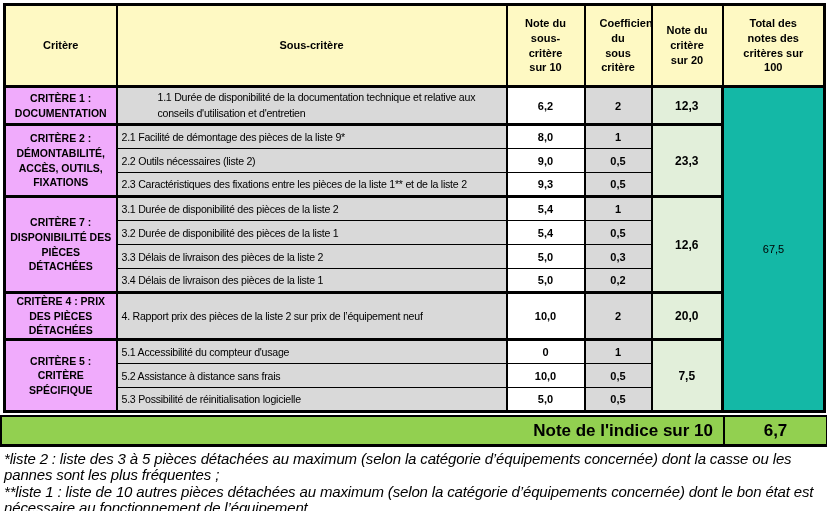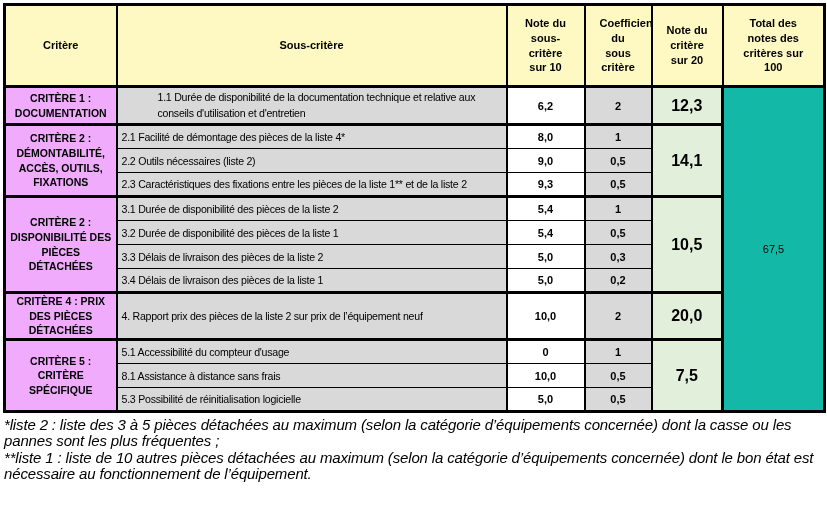--- a/index.html
+++ b/index.html
@@ -54,7 +54,7 @@
   .sub.wrap { white-space: normal; line-height: 1.45; padding-left: 40px; }
   .n10 { background: #ffffff; font-weight: bold; font-size: 11px; text-align: center; }
   .coef { background: #d9d9d9; font-weight: bold; font-size: 11px; text-align: center; }
-  .n20 { background: #e2efda; font-weight: bold; font-size: 16px; text-align: center; }
+  .n20 { background: #e2efda; font-weight: bold; font-size: 12px; text-align: center; }
   .total { background: #14b8a6; font-weight: normal; font-size: 11px; text-align: center; border-left-width: 3px; }
 
   .h84 { height: 82px; }

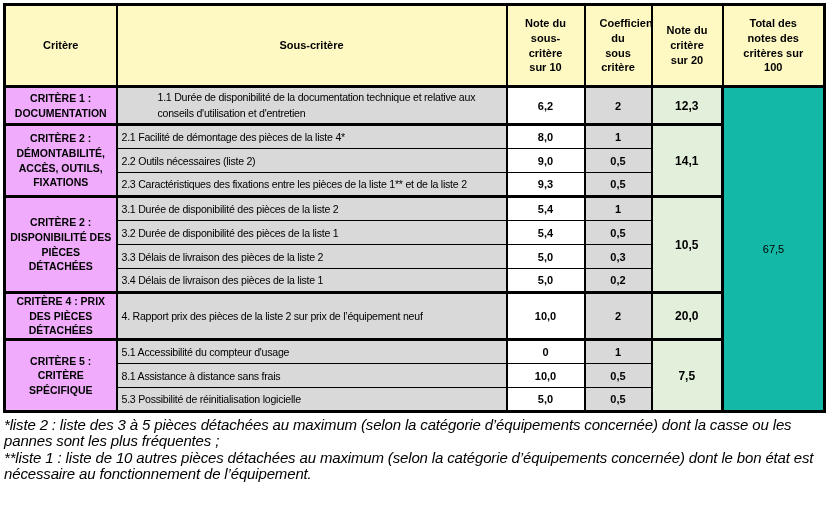--- a/index.html
+++ b/index.html
@@ -135,7 +135,7 @@
 
       <tr class="gt h26">
         <td class="crit" rowspan="3">CRITÈRE 2 : DÉMONTABILITÉ, ACCÈS, OUTILS, FIXATIONS</td>
-        <td class="sub">2.1 Facilité de démontage des pièces de la liste 4*</td>
+        <td class="sub">2.1 Facilité de démontage des pièces de la liste 9*</td>
         <td class="n10">8,0</td>
         <td class="coef">1</td>
         <td class="n20" rowspan="3">14,1</td>

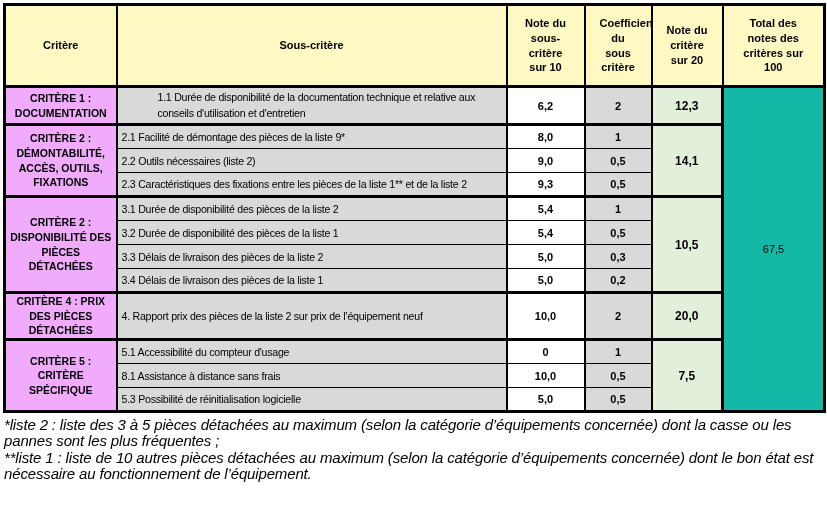--- a/index.html
+++ b/index.html
@@ -138,7 +138,7 @@
         <td class="sub">2.1 Facilité de démontage des pièces de la liste 9*</td>
         <td class="n10">8,0</td>
         <td class="coef">1</td>
-        <td class="n20" rowspan="3">14,1</td>
+        <td class="n20" rowspan="3">23,3</td>
       </tr>
       <tr class="h26">
         <td class="sub">2.2 Outils nécessaires (liste 2)</td>

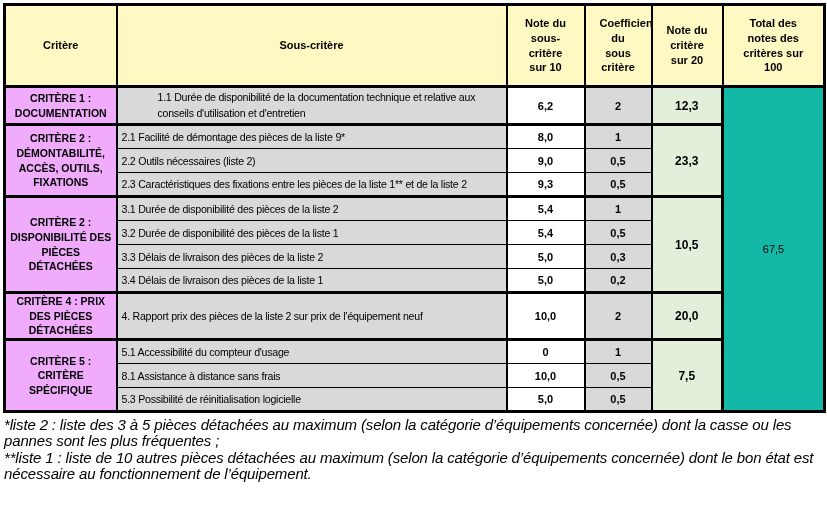--- a/index.html
+++ b/index.html
@@ -152,7 +152,7 @@
       </tr>
 
       <tr class="gt h26">
-        <td class="crit" rowspan="4">CRITÈRE 2 : DISPONIBILITÉ DES PIÈCES DÉTACHÉES</td>
+        <td class="crit" rowspan="4">CRITÈRE 7 : DISPONIBILITÉ DES PIÈCES DÉTACHÉES</td>
         <td class="sub">3.1 Durée de disponibilité des pièces de la liste 2</td>
         <td class="n10">5,4</td>
         <td class="coef">1</td>

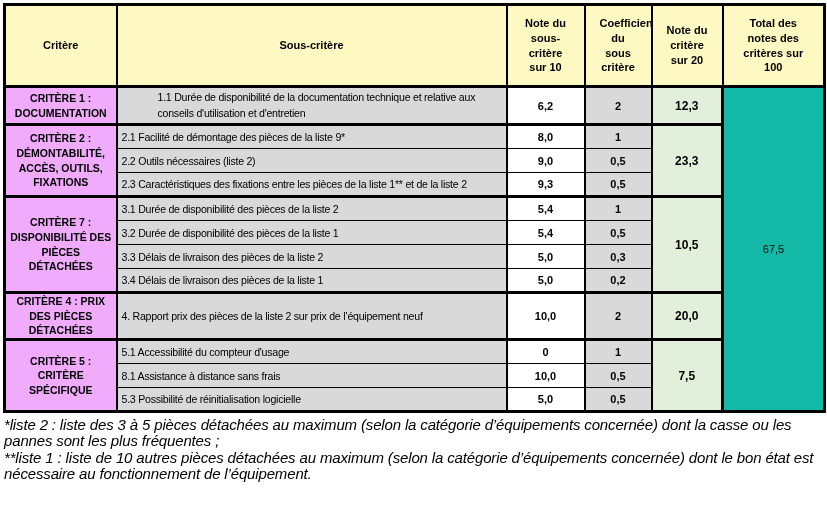--- a/index.html
+++ b/index.html
@@ -156,7 +156,7 @@
         <td class="sub">3.1 Durée de disponibilité des pièces de la liste 2</td>
         <td class="n10">5,4</td>
         <td class="coef">1</td>
-        <td class="n20" rowspan="4">10,5</td>
+        <td class="n20" rowspan="4">12,6</td>
       </tr>
       <tr class="h26">
         <td class="sub">3.2 Durée de disponibilité des pièces de la liste 1</td>

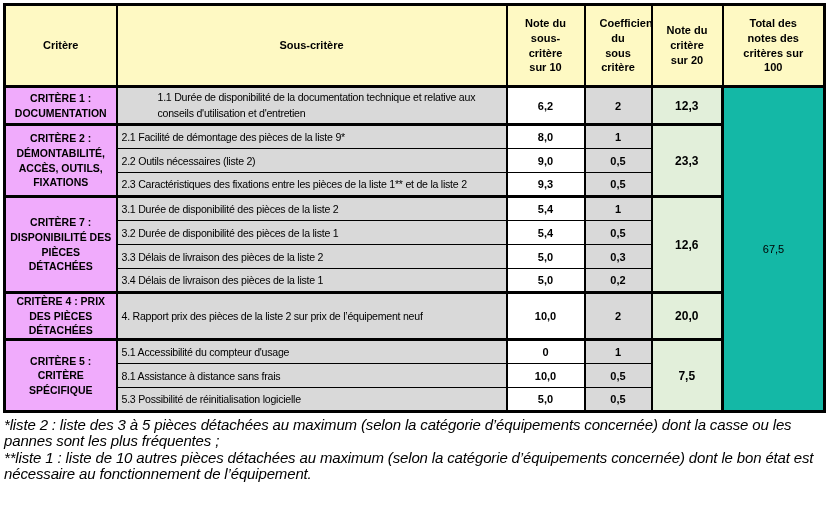--- a/index.html
+++ b/index.html
@@ -190,7 +190,7 @@
         <td class="n20" rowspan="3">7,5</td>
       </tr>
       <tr class="h26">
-        <td class="sub">8.1 Assistance à distance sans frais</td>
+        <td class="sub">5.2 Assistance à distance sans frais</td>
         <td class="n10">10,0</td>
         <td class="coef">0,5</td>
       </tr>

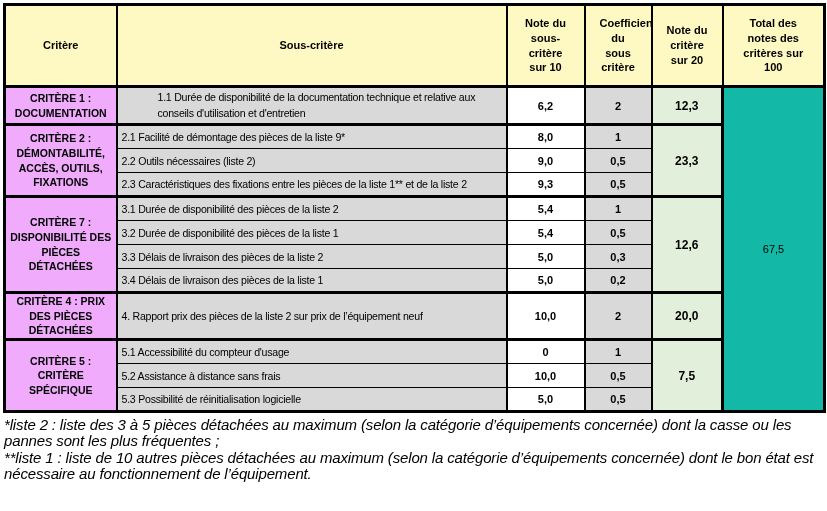--- a/index.html
+++ b/index.html
@@ -202,6 +202,10 @@
     </tbody>
   </table>
 
+  <div class="index-row">
+    <div class="index-label">Note de l'indice sur 10</div>
+    <div class="index-value">6,7</div>
+  </div>
 
   <div class="footnotes">
     <p>*liste 2 : liste des 3 à 5 pièces détachées au maximum (selon la catégorie d’équipements concernée) dont la casse ou les pannes sont les plus fréquentes ;</p>

